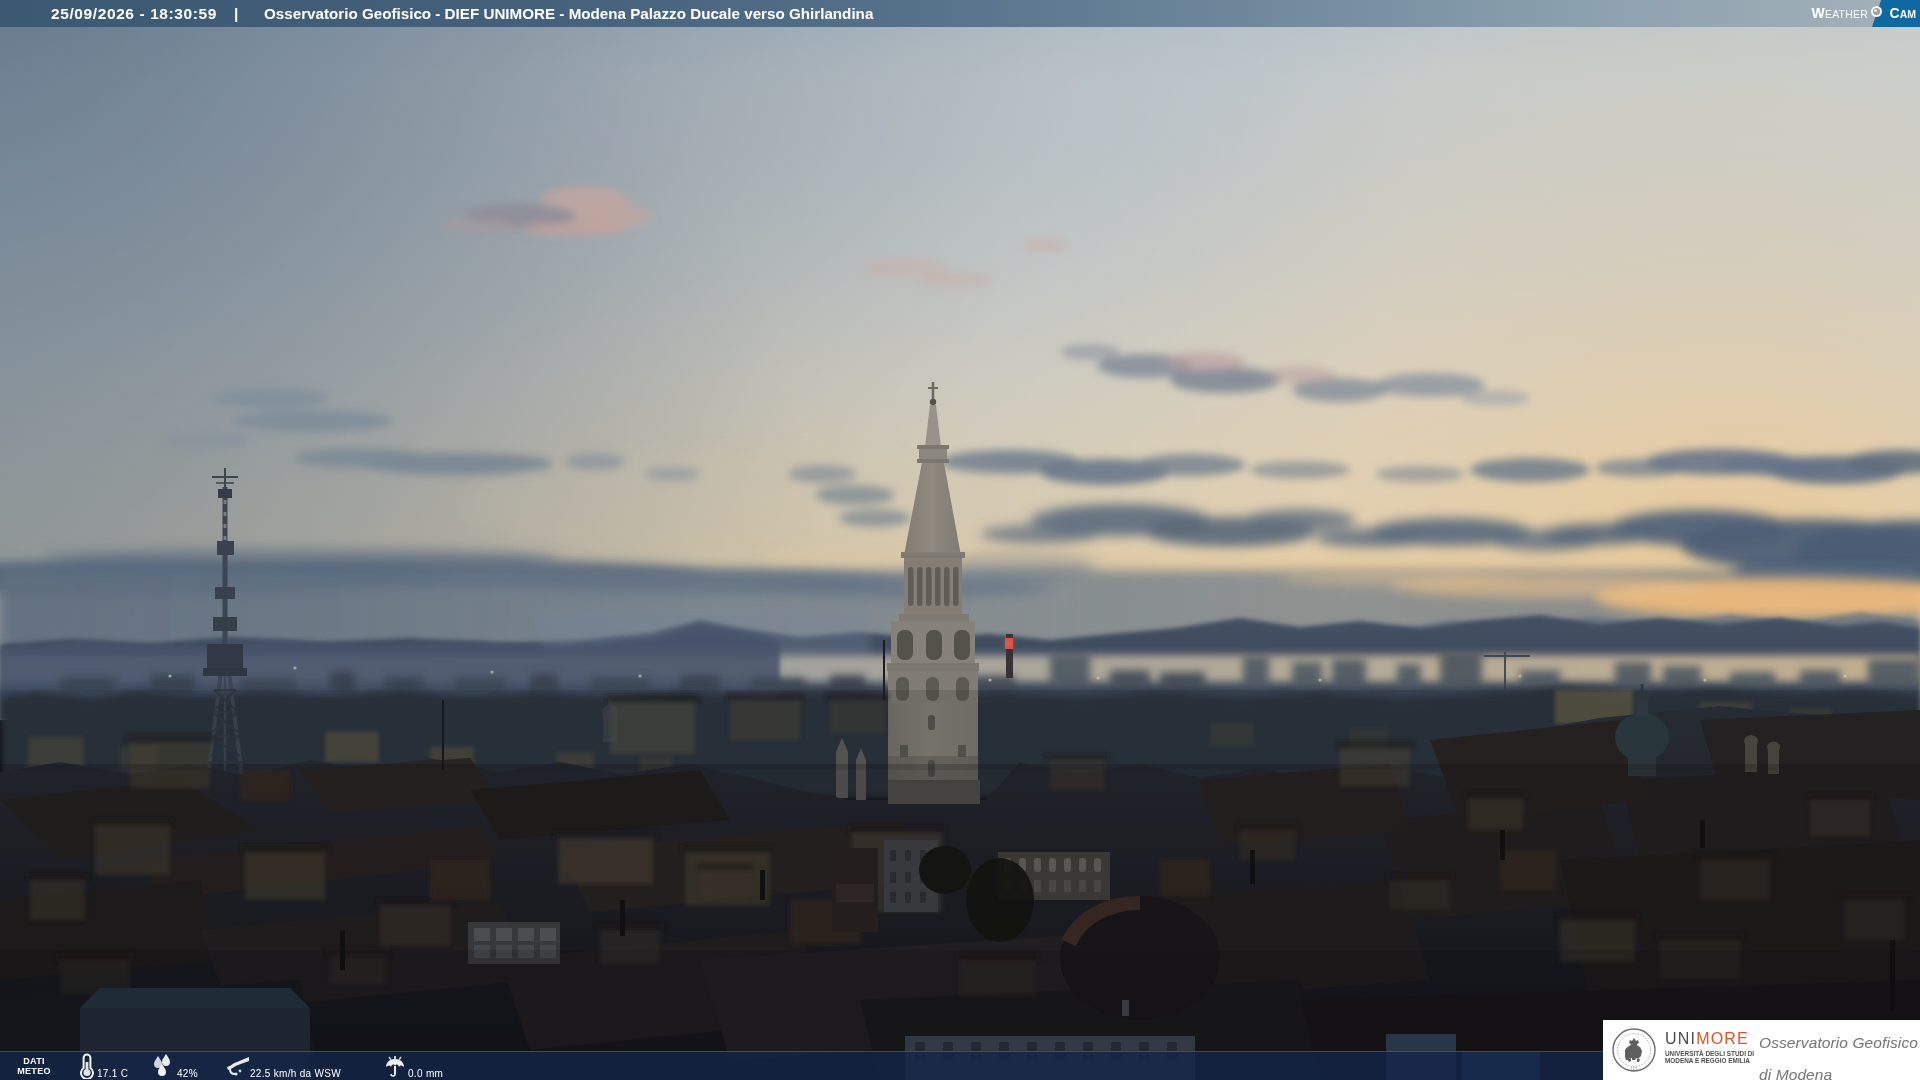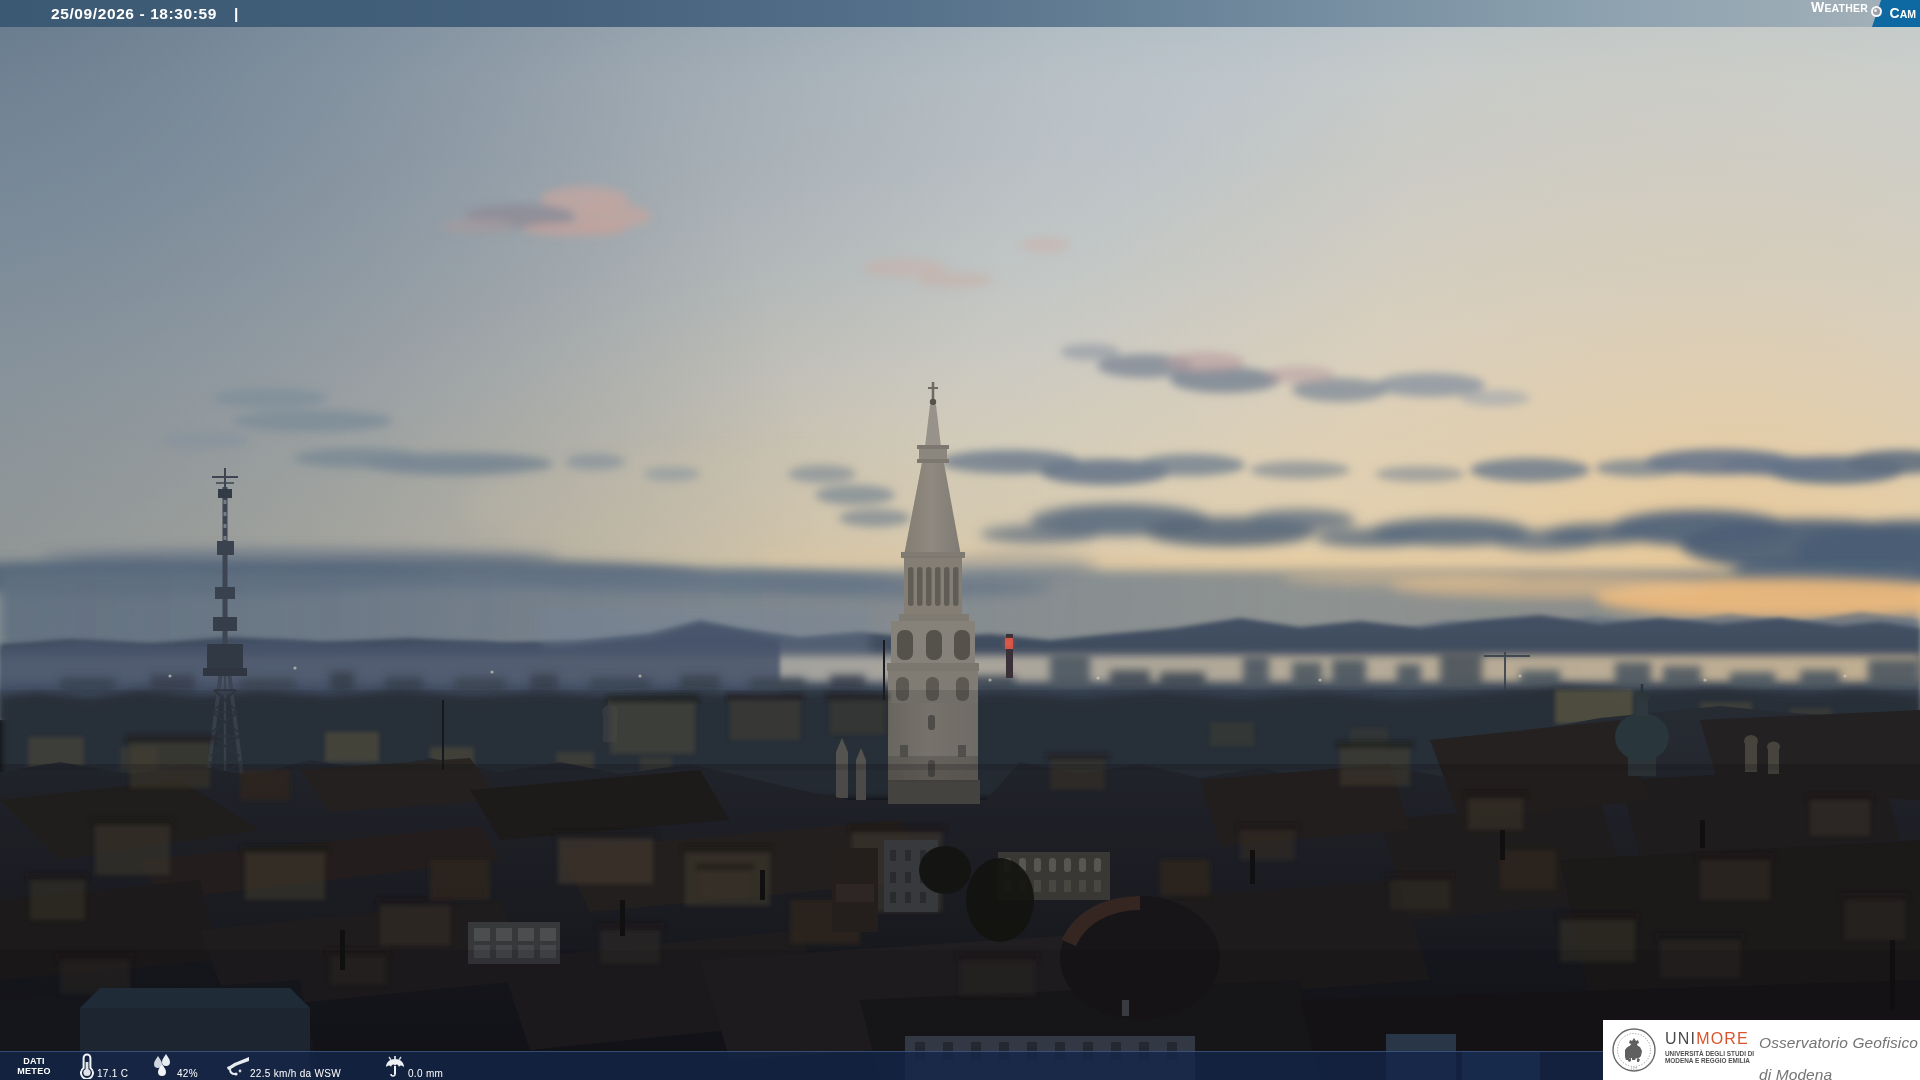--- a/index.html
+++ b/index.html
@@ -517,6 +517,7 @@
 <div class="topbar">
   <span class="t1">25/09/2026 - 18:30:59</span>
   <span class="tsep">|</span>
+  <span class="t2">Osservatorio Geofisico - DIEF UNIMORE - Modena Palazzo Ducale verso Ghirlandina</span>
   <div class="wcam">
     <div class="wcam-blue"></div>
     <span class="wc-weather"><b>W</b>EATHER</span>

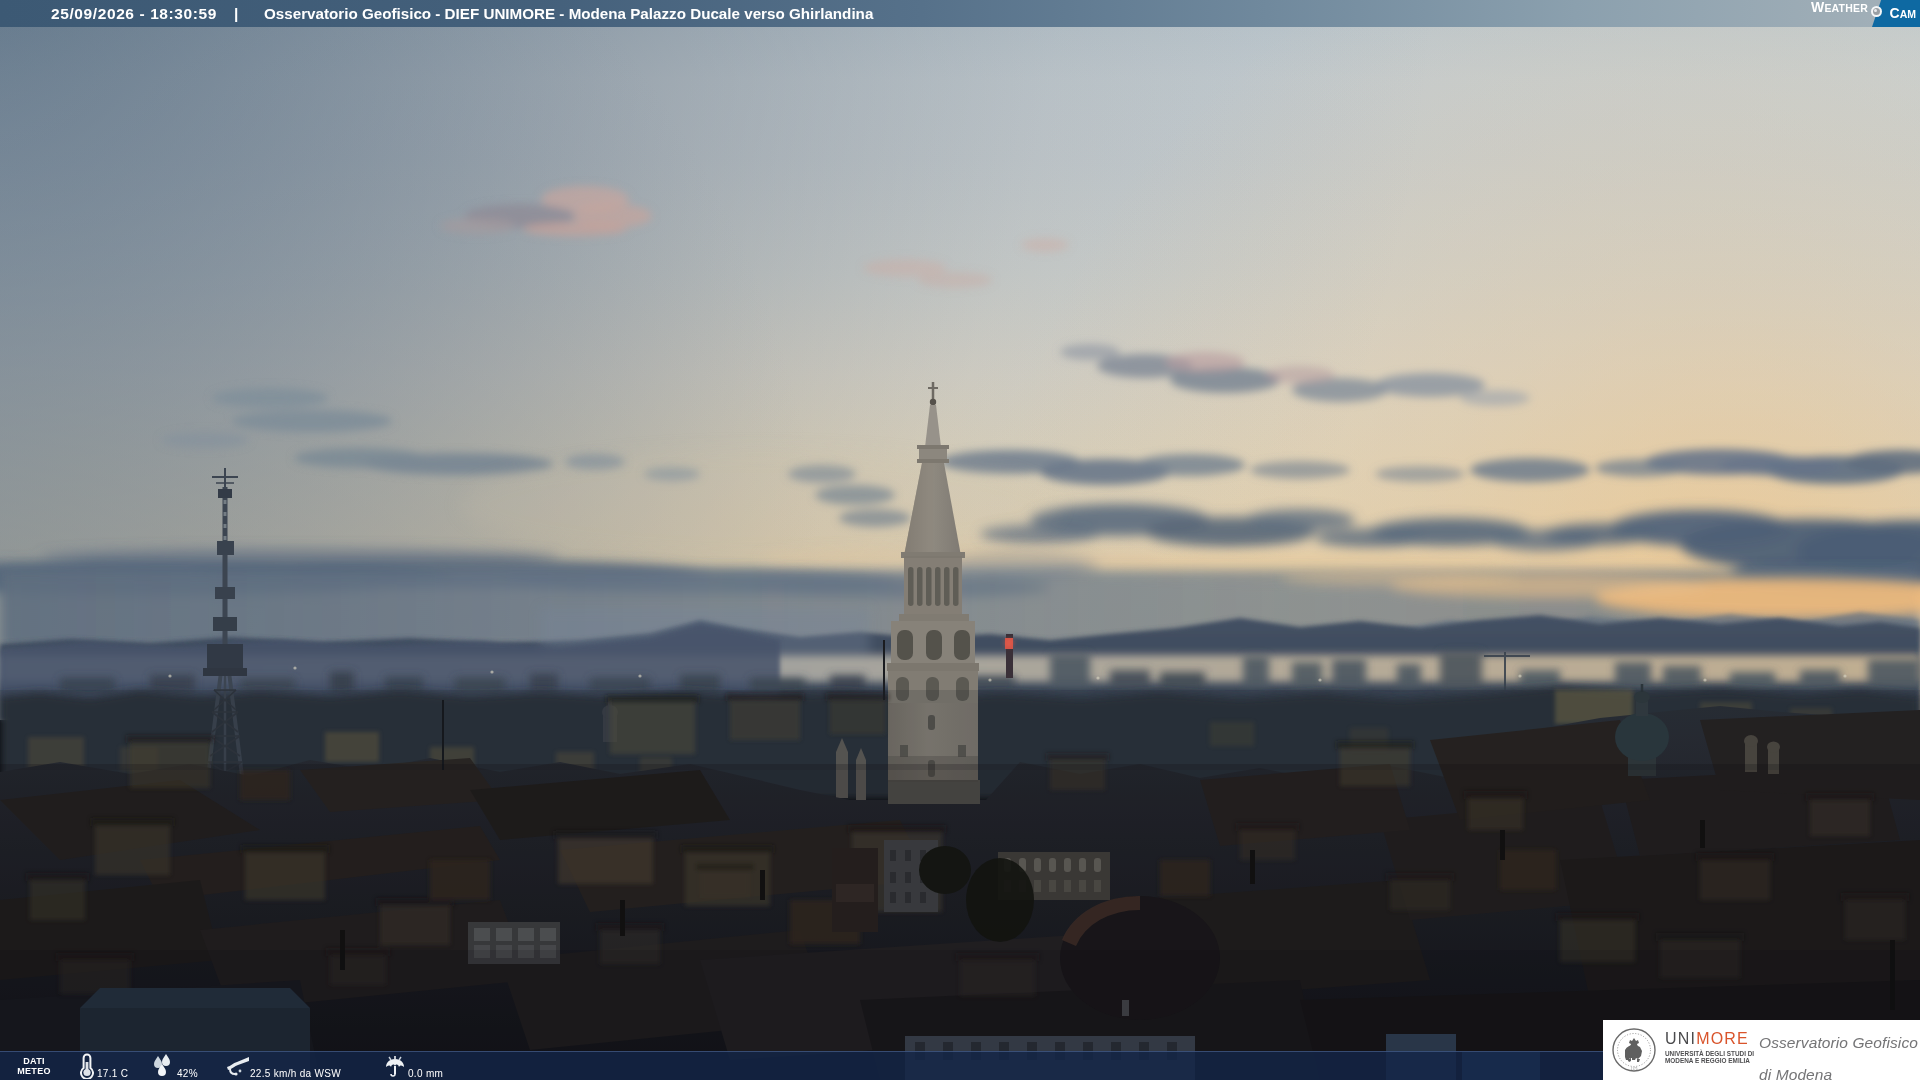--- a/index.html
+++ b/index.html
@@ -13,7 +13,7 @@
 .wcam{position:absolute;right:0;top:0;width:110px;height:27px;}
 .wcam-blue{position:absolute;right:0;top:0;height:27px;width:48px;background:#0e69a2;
  clip-path:polygon(19% 0,100% 0,100% 100%,0 100%);}
-.wc-weather{position:absolute;right:52px;top:0;font-size:10.5px;line-height:15px;color:#fff;font-weight:bold;letter-spacing:0.2px;}
+.wc-weather{position:absolute;right:52px;top:0;font-size:10.5px;line-height:27px;color:#fff;font-weight:normal;letter-spacing:0.2px;}
 .wc-weather b{font-size:14px;}
 .wc-lens{position:absolute;right:38px;top:6px;width:11px;height:11px;border-radius:50%;background:#f4f6f7;}
 .wc-lens2{position:absolute;left:2px;top:2px;width:7px;height:7px;border-radius:50%;background:#9a9fa4;}

